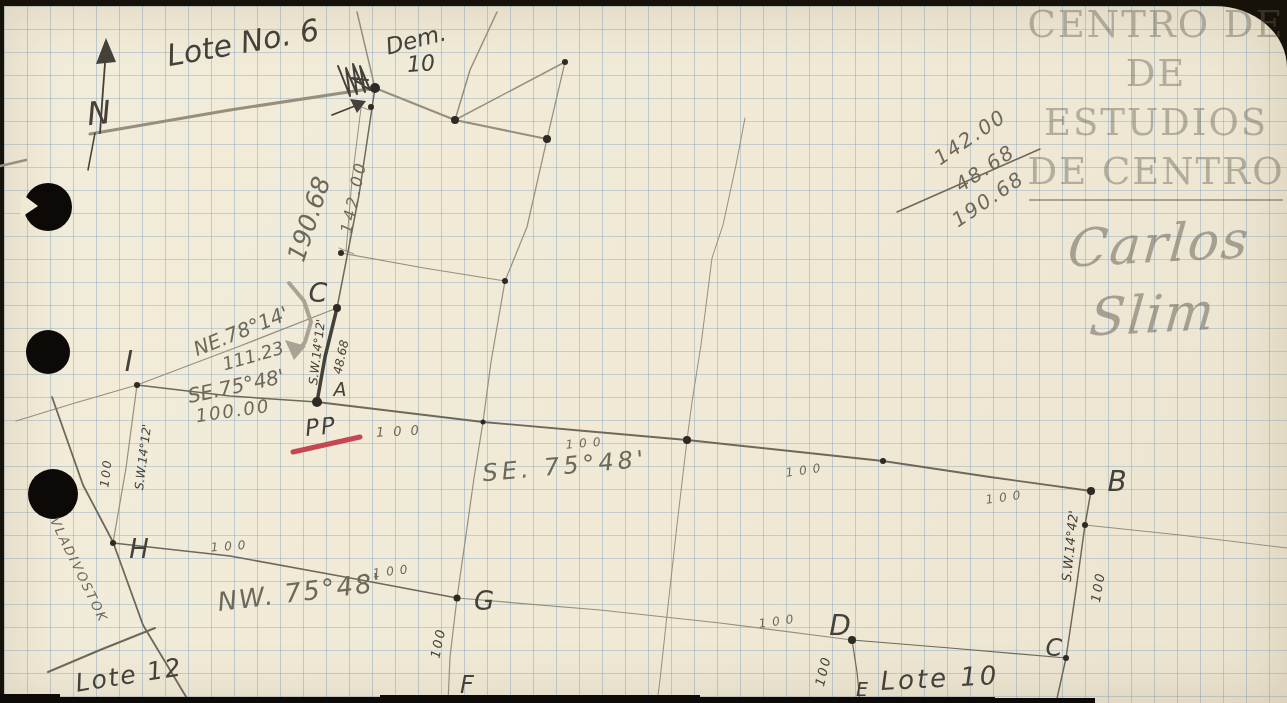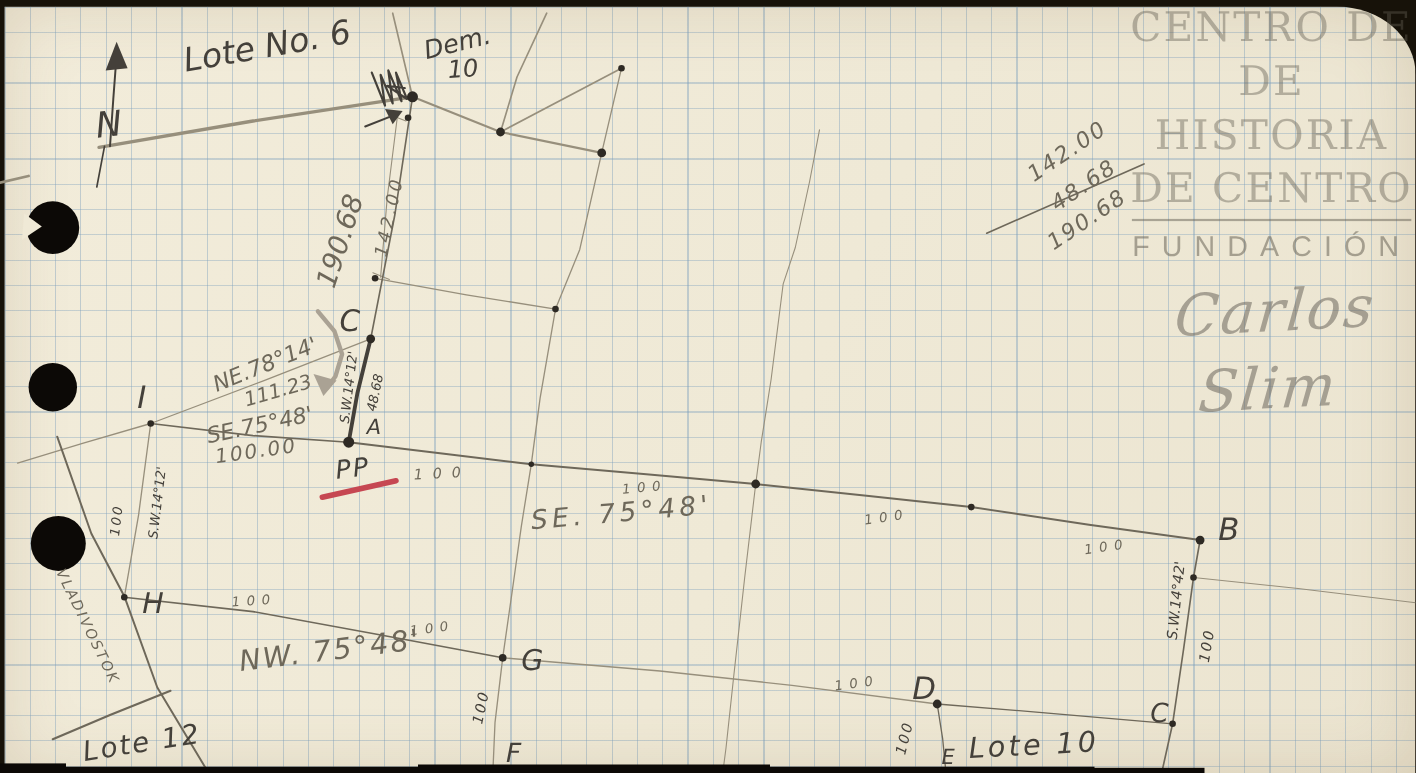--- a/index.html
+++ b/index.html
@@ -148,7 +148,7 @@
     </div>
   <div class="watermark">
     <div class="wm-serif">CENTRO DE</div>
-    <div class="wm-serif">DE HISTORIA</div>
+    <div class="wm-serif">DE ESTUDIOS</div>
     <div class="wm-serif">DE CENTRO</div>
     <div class="wm-rule"></div>
     <div class="wm-fund">FUNDACIÓN</div>

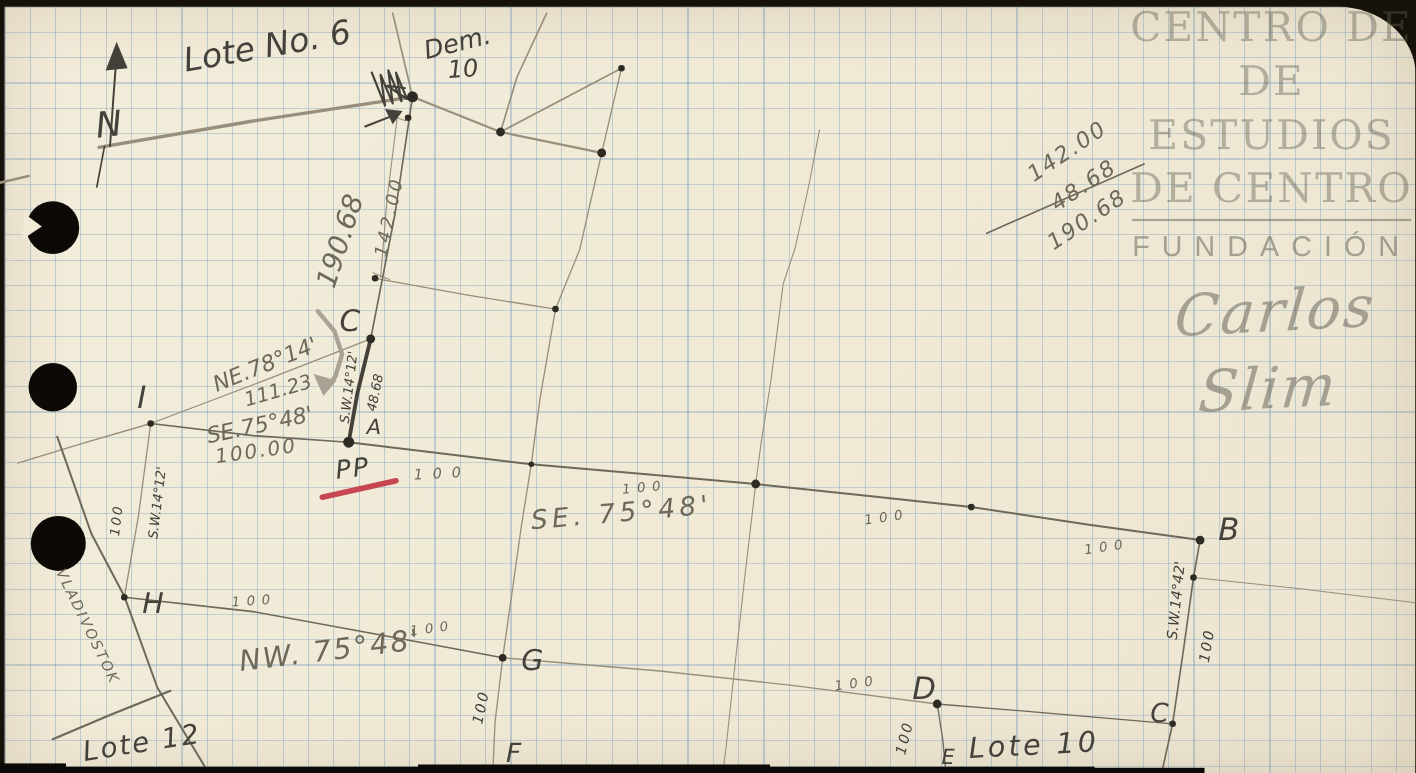--- a/index.html
+++ b/index.html
@@ -151,7 +151,6 @@
     <div class="wm-serif">DE ESTUDIOS</div>
     <div class="wm-serif">DE CENTRO</div>
     <div class="wm-rule"></div>
-    <div class="wm-fund">FUNDACIÓN</div>
     <div class="wm-sig">Carlos Slim</div>
   </div>
 </div>

